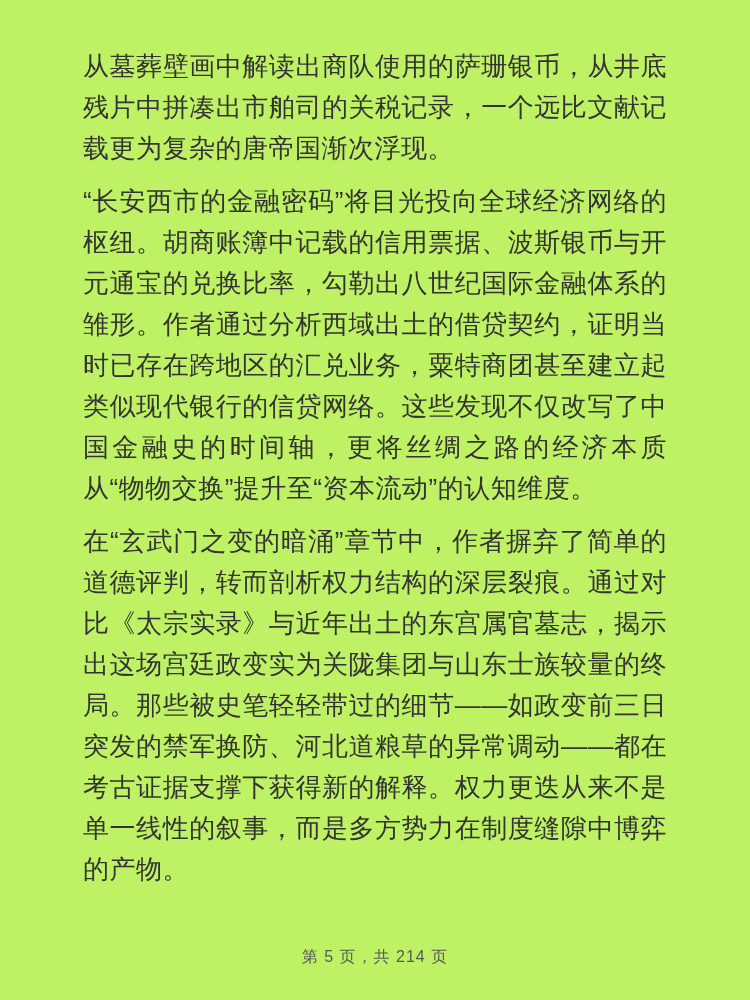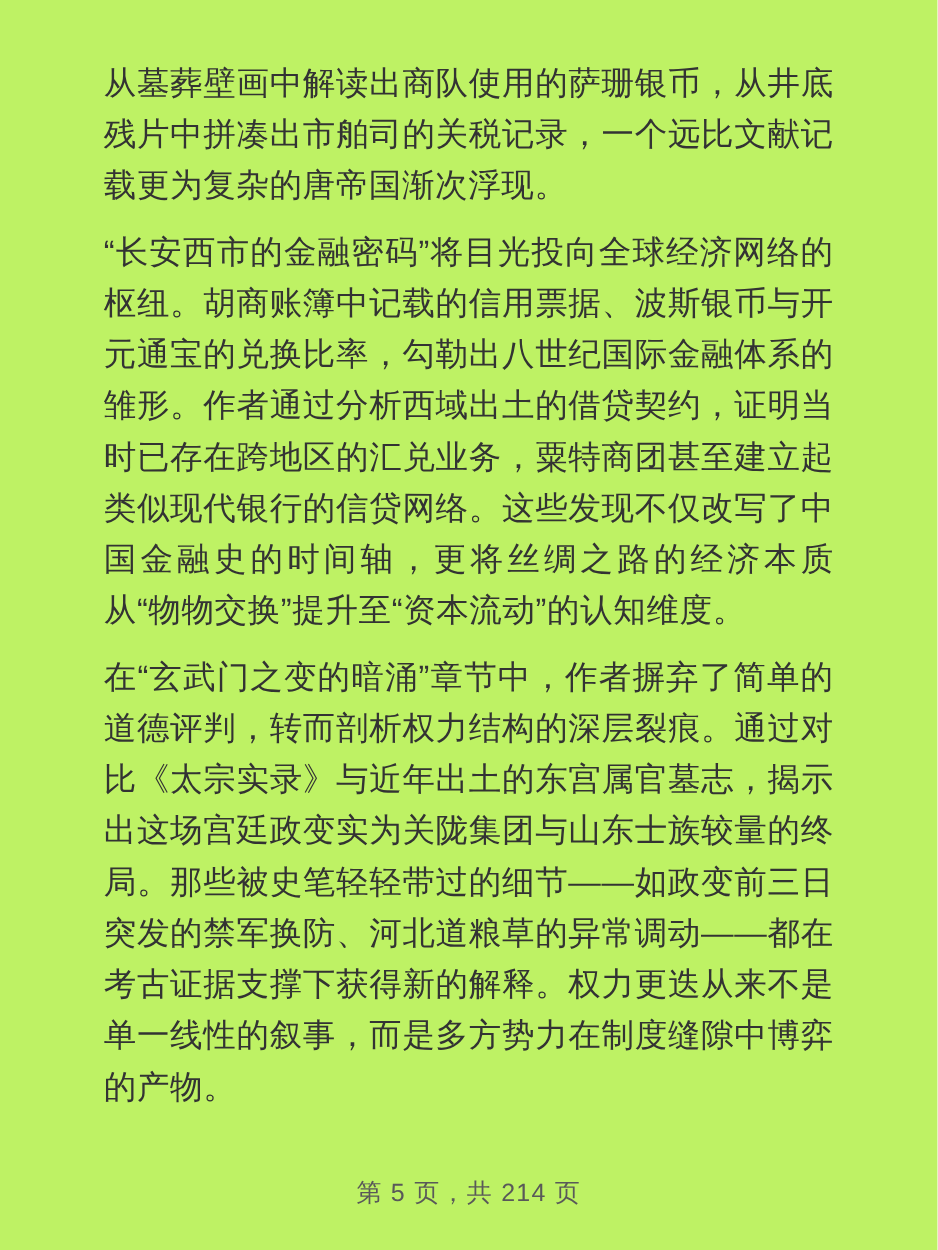--- a/index.html
+++ b/index.html
@@ -40,7 +40,7 @@
     text-align: center;
   }
   .footer span {
-    font-size: 20px;
+    font-size: 16px;
     color: #595959;
     letter-spacing: 1px;
   }

